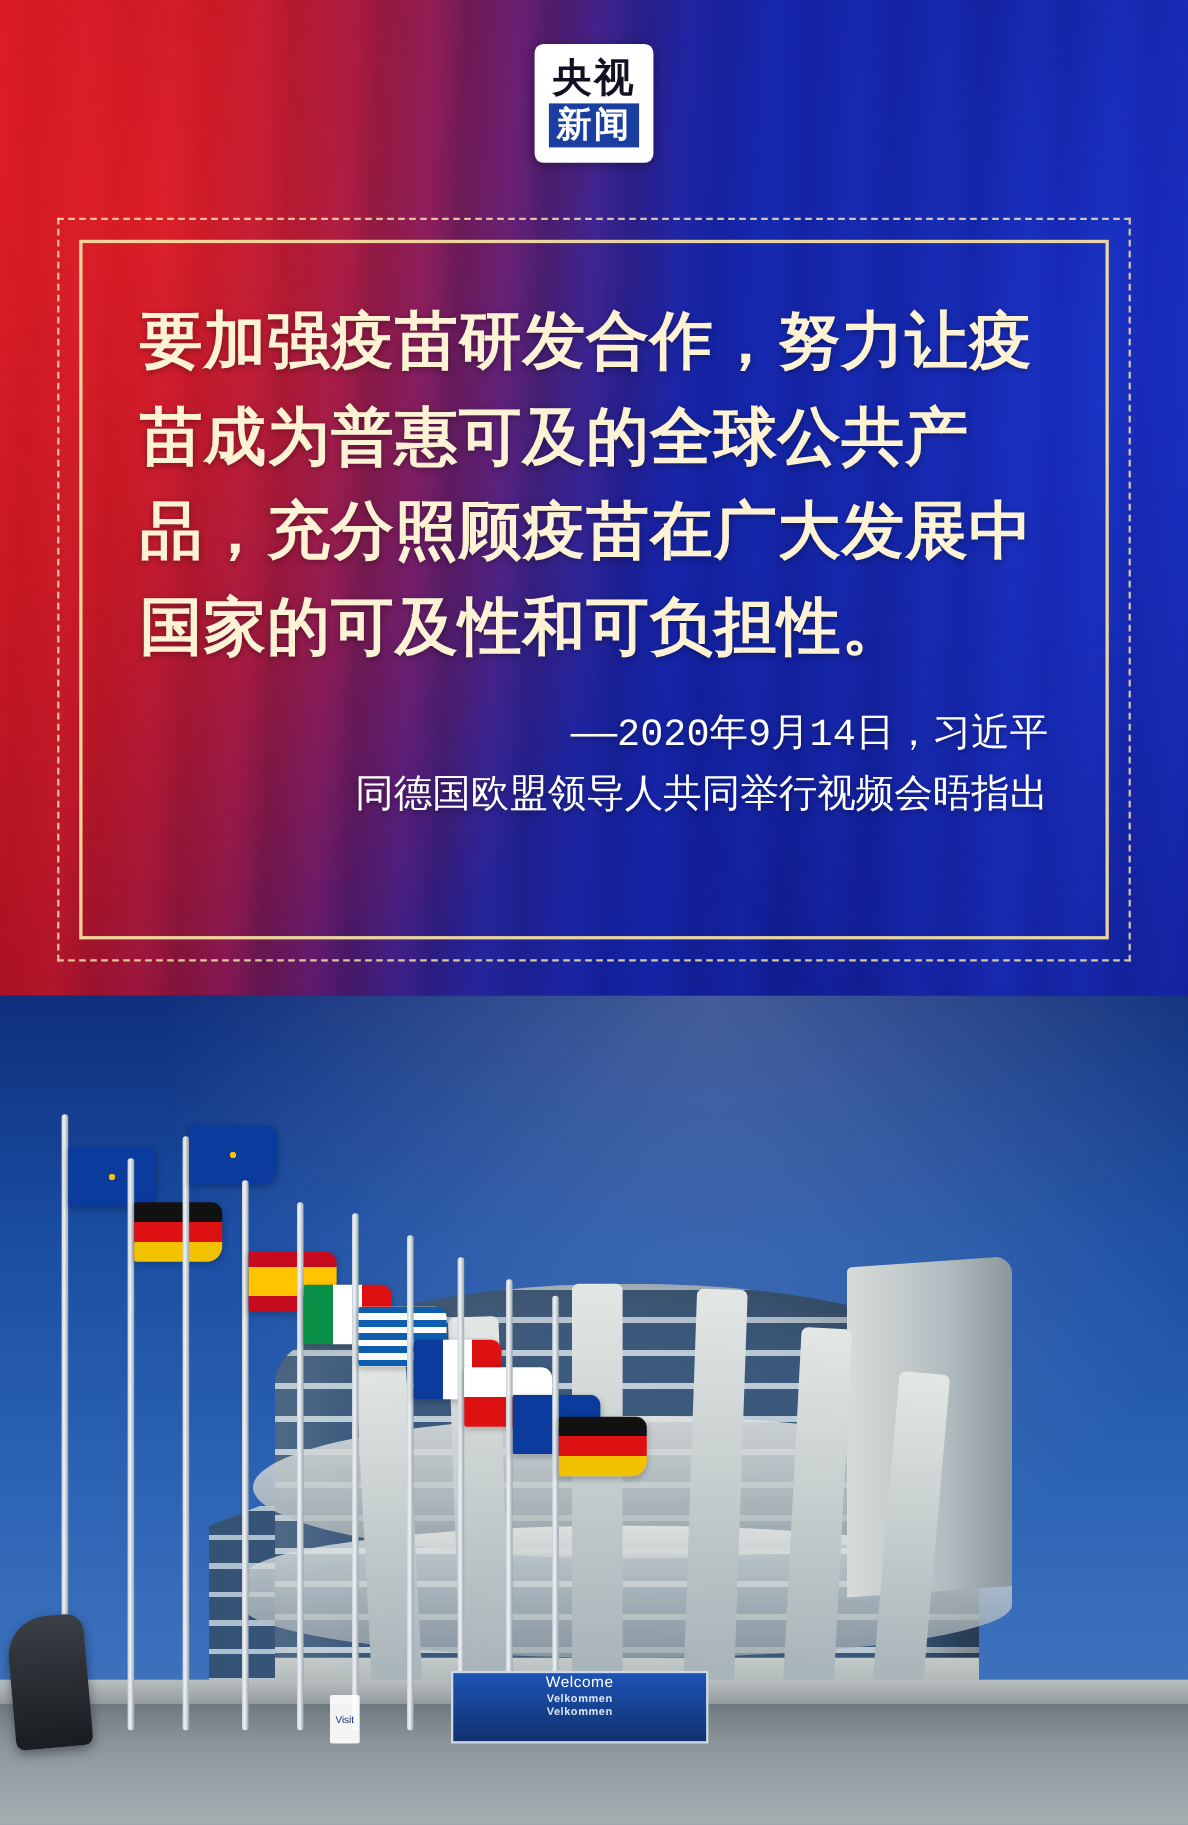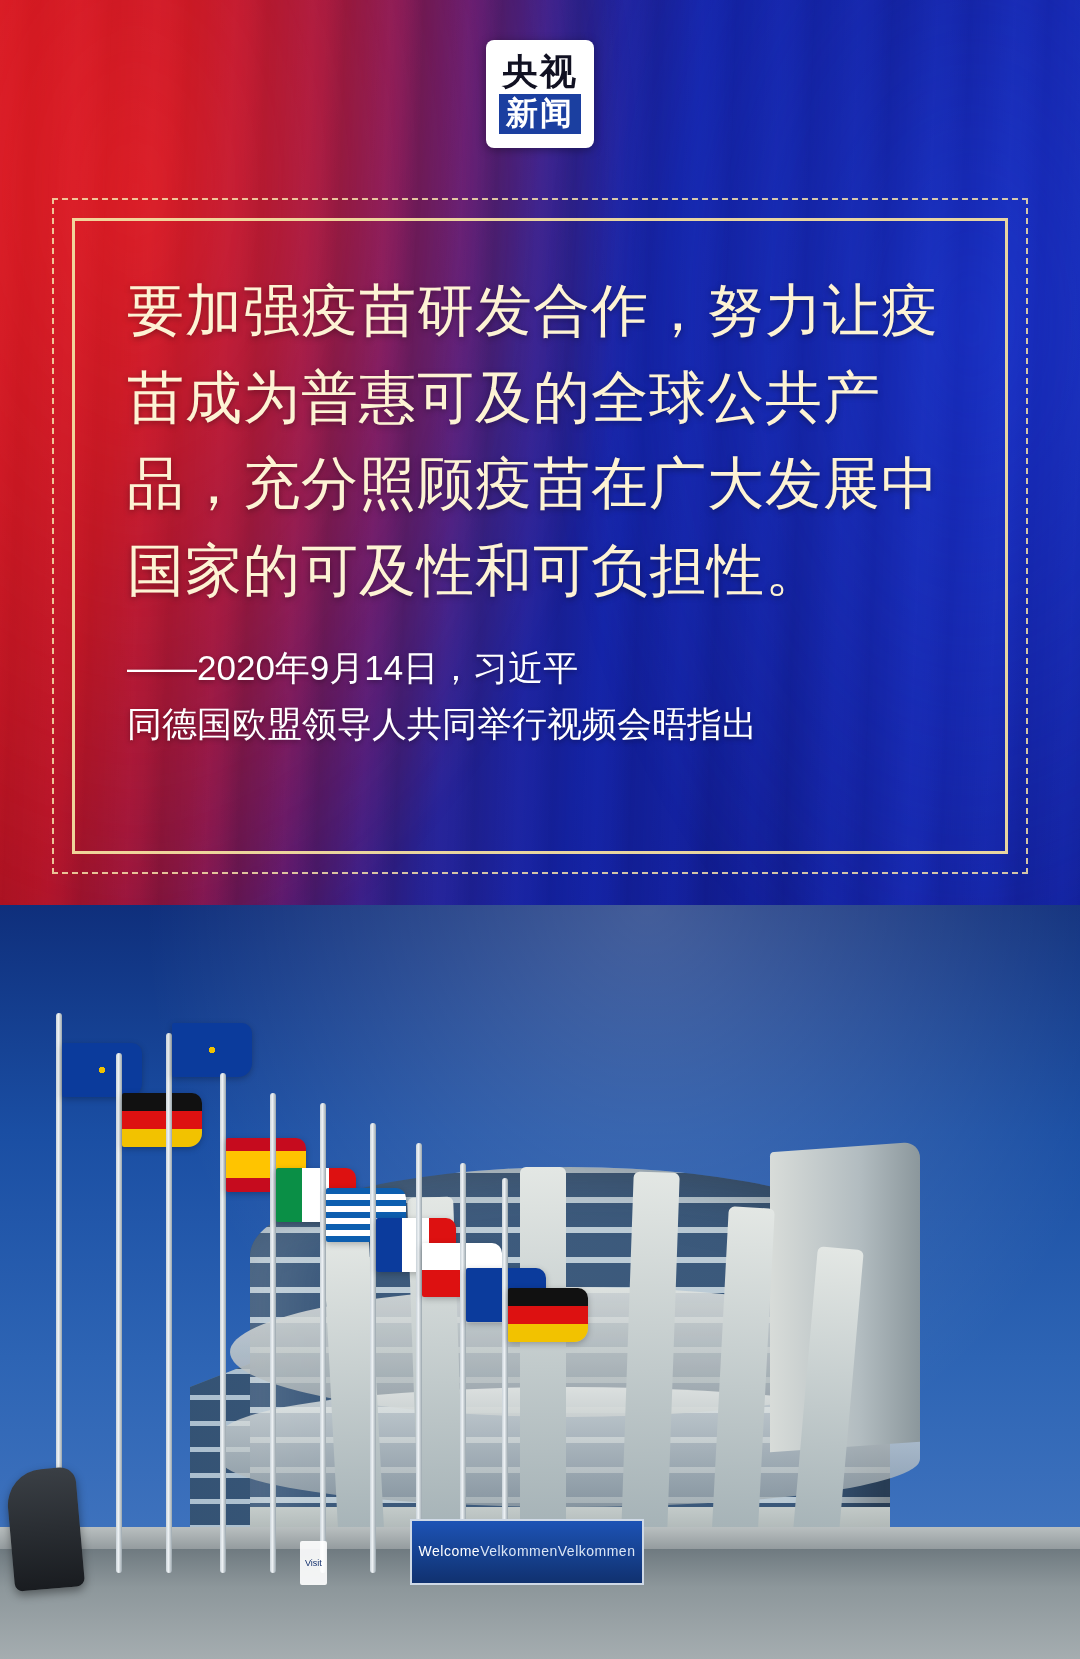--- a/index.html
+++ b/index.html
@@ -126,7 +126,7 @@
   .quote-text {
     color: #fdf3d4;
     font-size: 57px;
-    font-weight: normal;
+    font-weight: bold;
     line-height: 1.52;
     letter-spacing: 1px;
     text-shadow: 0 2px 6px rgba(0,0,0,0.35);

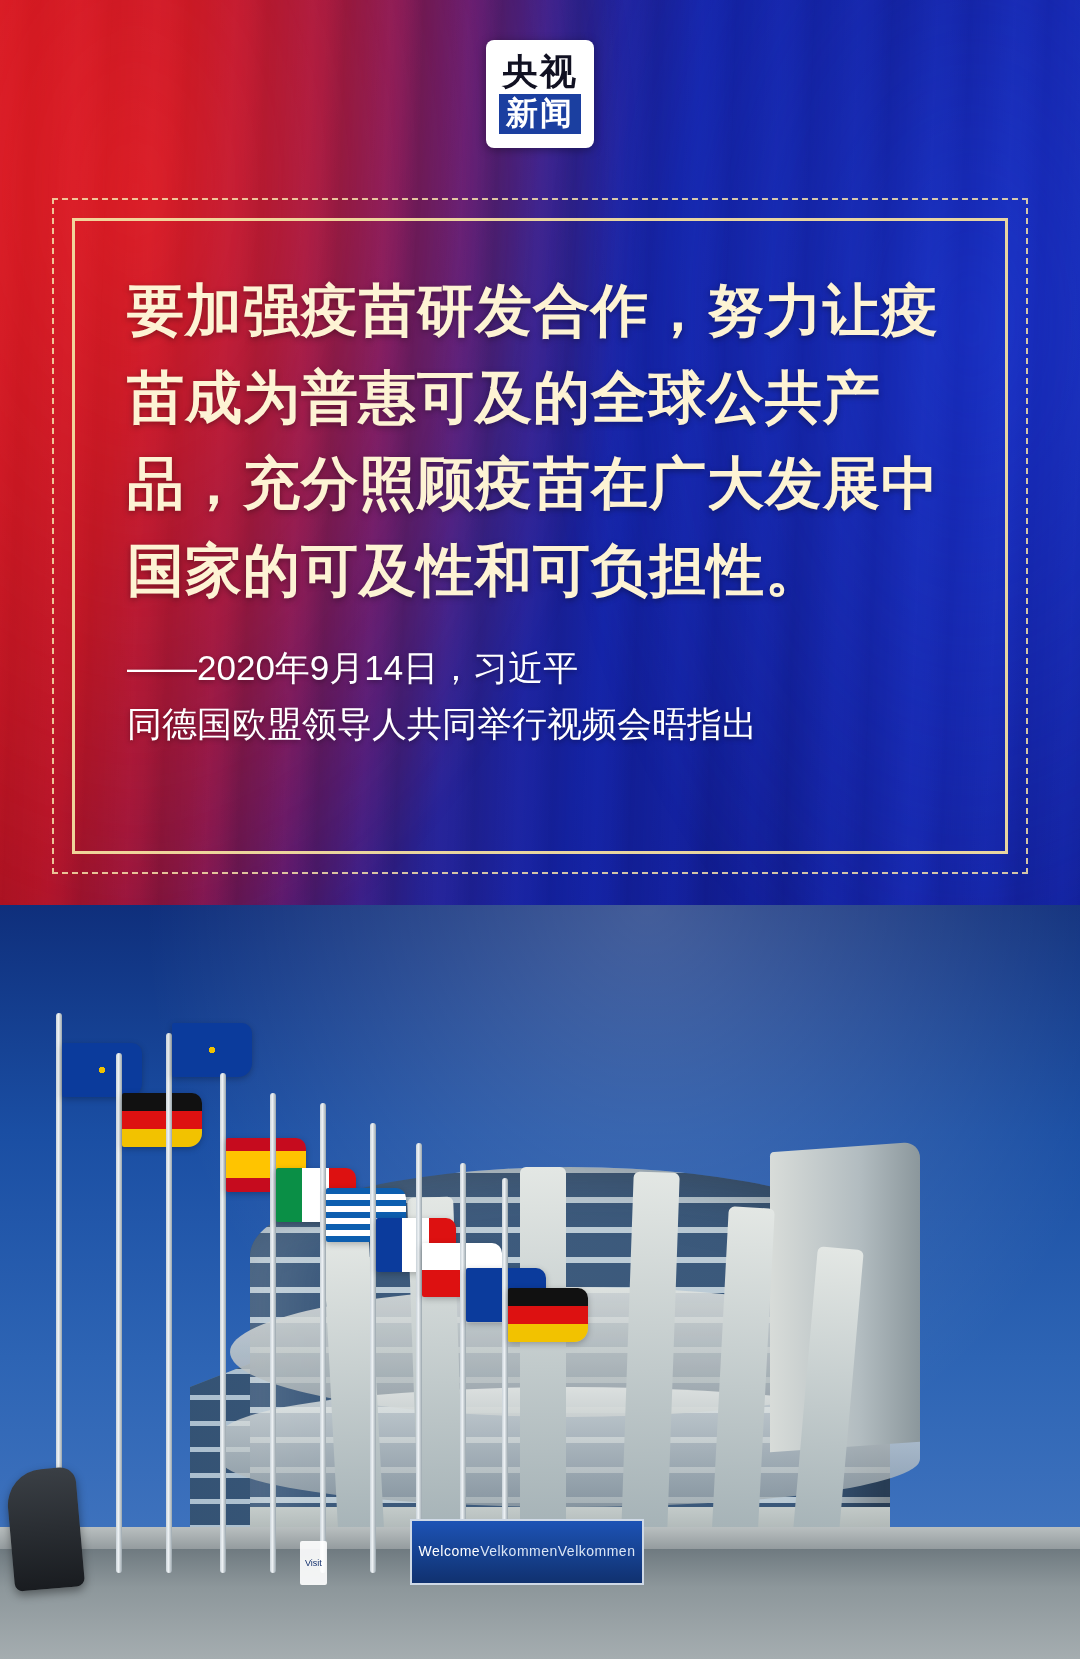--- a/index.html
+++ b/index.html
@@ -137,8 +137,8 @@
     color: #ffffff;
     font-size: 35px;
     line-height: 1.62;
-    text-align: left;
-    font-family: Liberation Sans, sans-serif;
+    text-align: right;
+    font-family: Liberation Mono, monospace;
     text-shadow: 0 2px 5px rgba(0,0,0,0.35);
   }
 

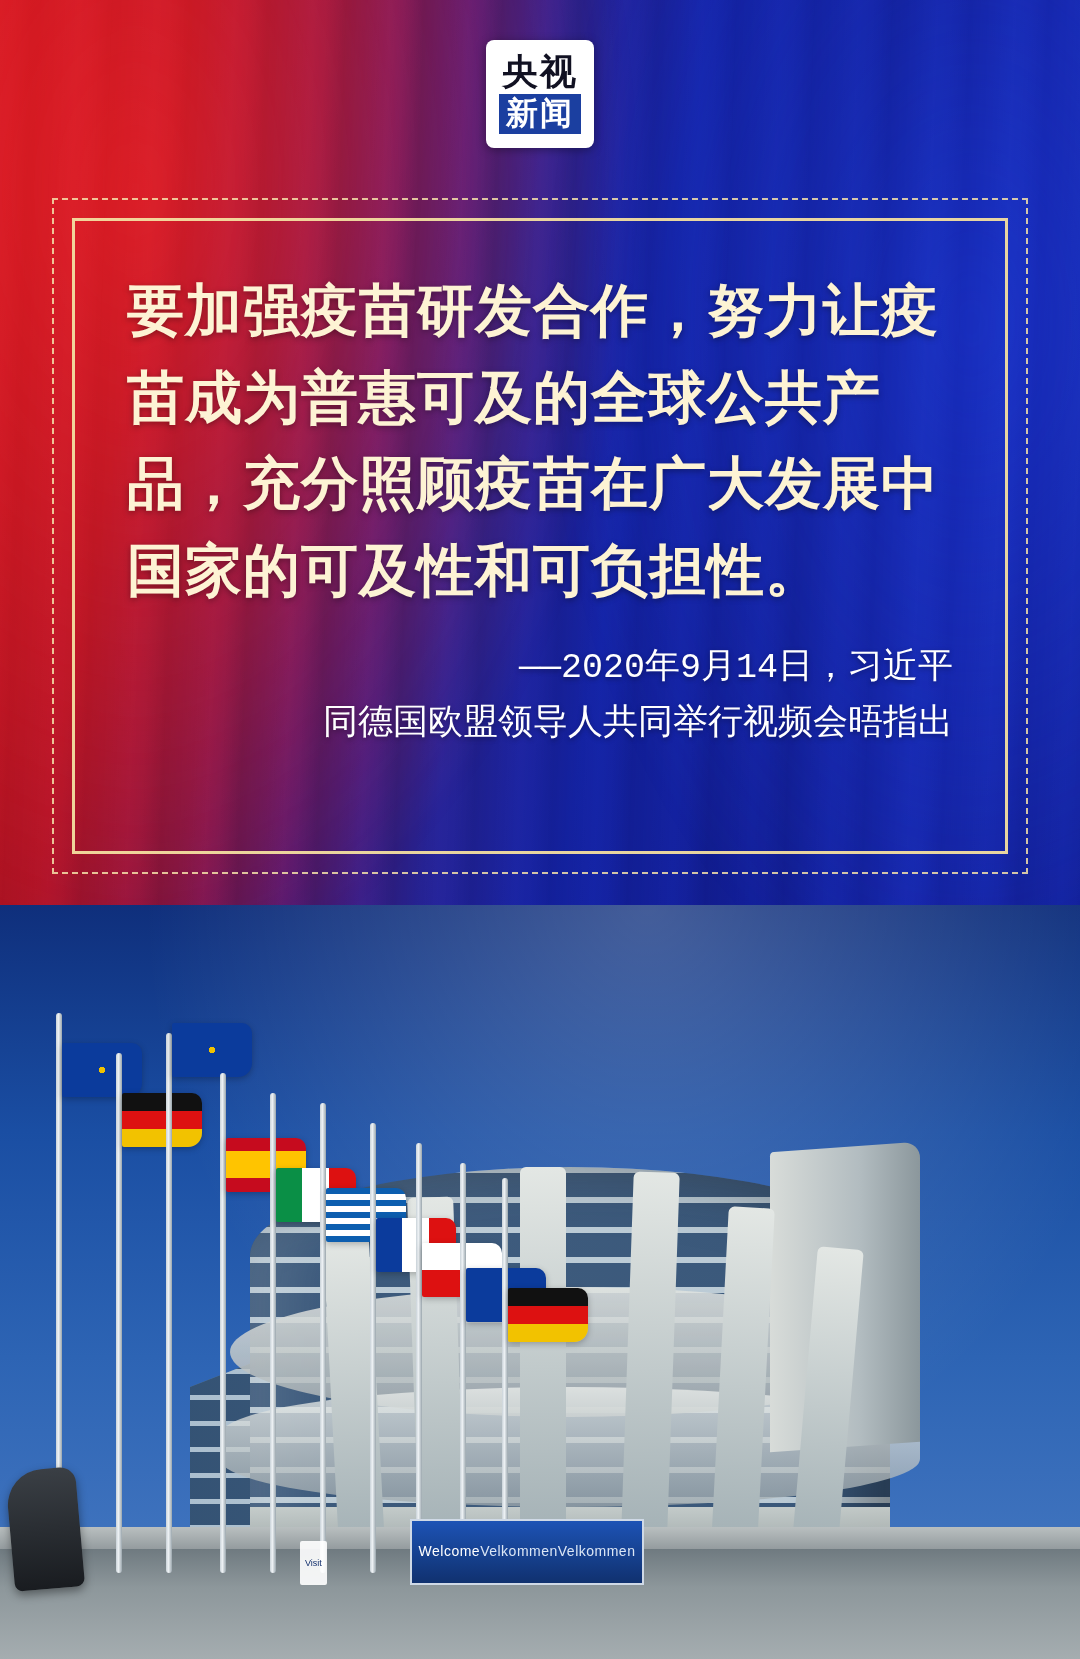--- a/index.html
+++ b/index.html
@@ -304,9 +304,8 @@
     background: linear-gradient(180deg, #1d53b5, #10316f);
     border: 2px solid #cfd9e6;
     display: flex;
-    flex-direction: row;
+    flex-direction: column;
     align-items: center;
-    justify-content: center;
     color: #fff;
     font-size: 14px;
     line-height: 1.25;

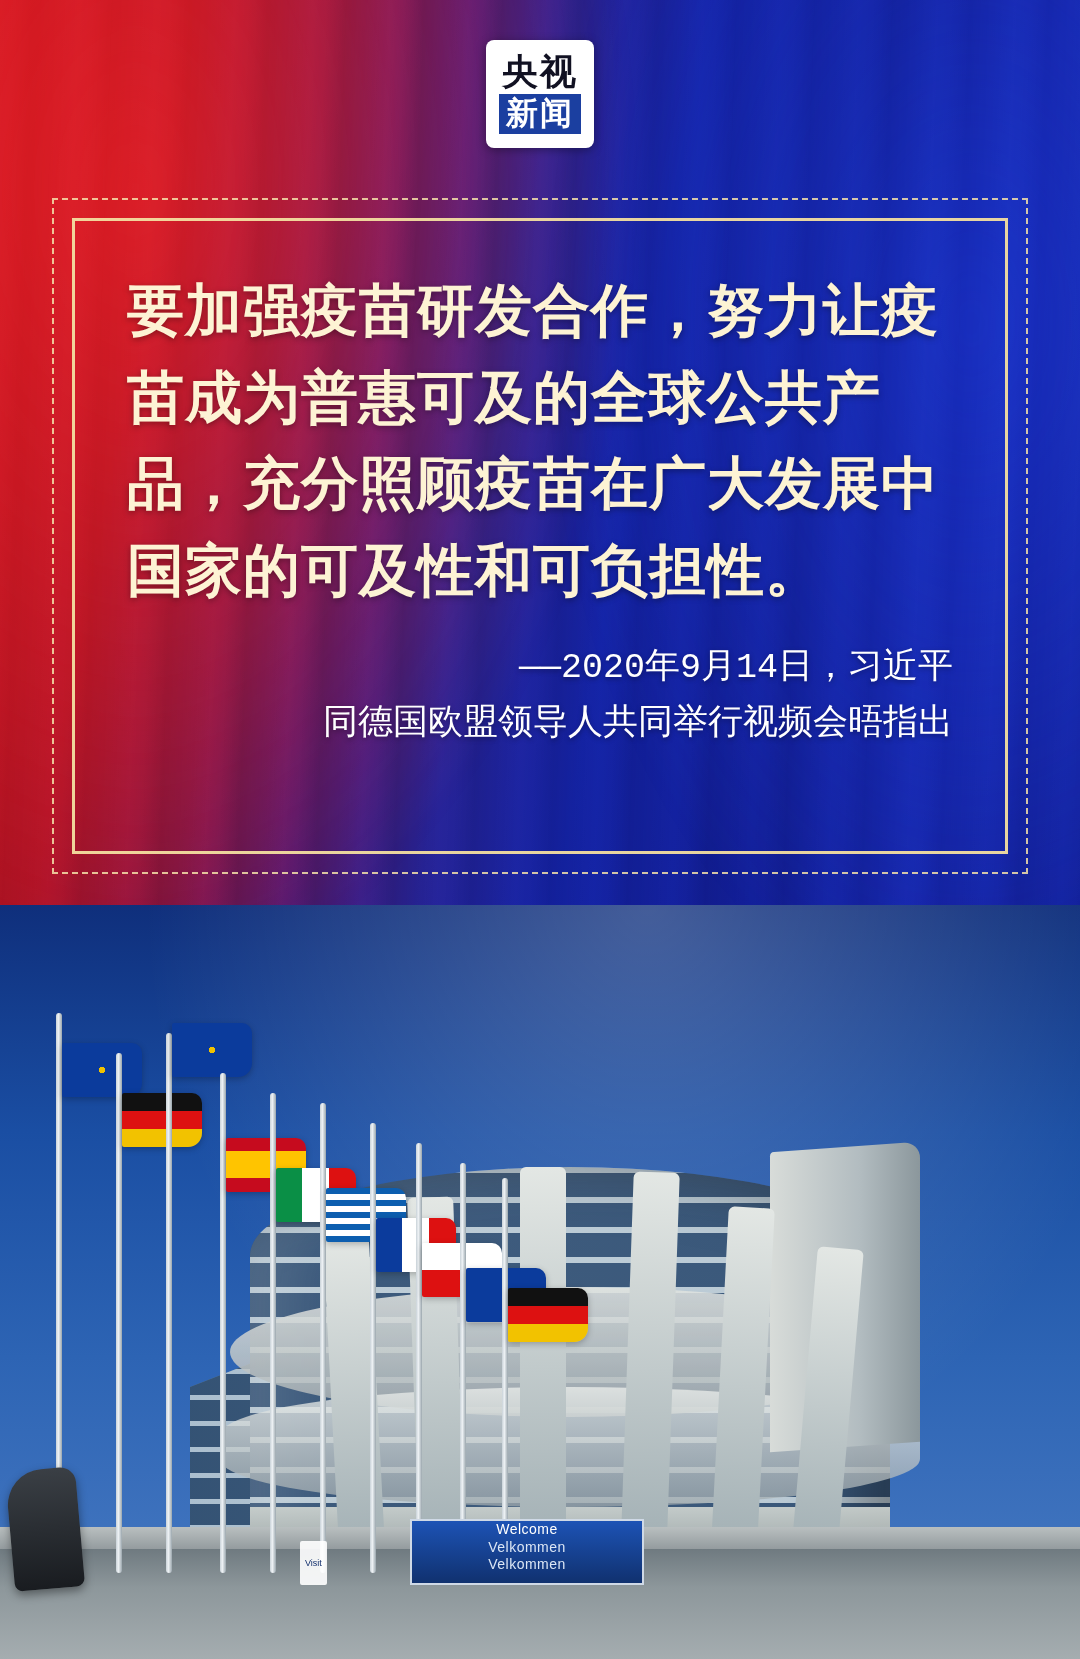--- a/index.html
+++ b/index.html
@@ -311,7 +311,7 @@
     line-height: 1.25;
     letter-spacing: 0.5px;
   }
-  .board-sub { font-size: 14px; color: #dbe6f5; }
+  .board-sub { font-size: 10px; color: #dbe6f5; font-weight: bold; }
   .small-sign {
     position: absolute;
     bottom: 74px;

